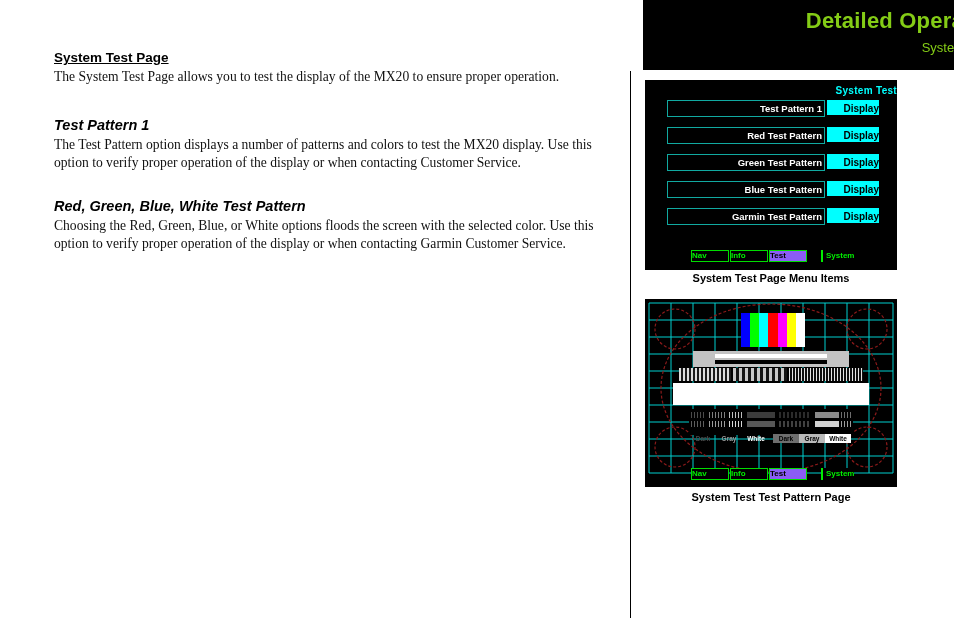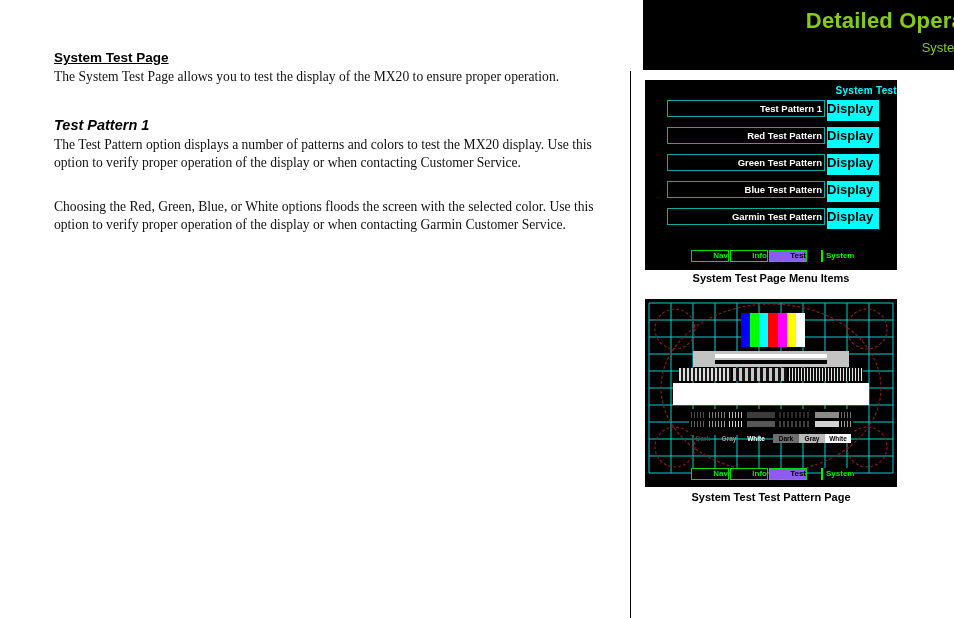--- a/index.html
+++ b/index.html
@@ -146,13 +146,13 @@
     position: absolute;
     left: 160px; top: 0;
     width: 52px;
-    height: 21px;
+    height: 15px;
     background: #00ffff;
     color: #000000;
     font-family: "Liberation Sans", sans-serif;
     font-weight: bold;
-    font-size: 13px;
-    text-align: left;
+    font-size: 10px;
+    text-align: right;
     line-height: 17px;
   }
 

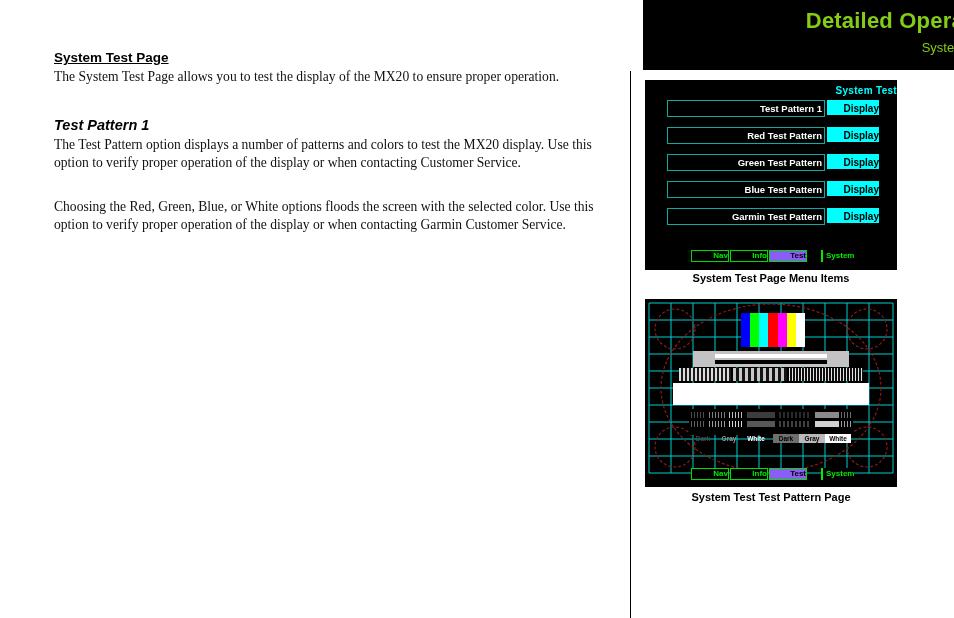--- a/index.html
+++ b/index.html
@@ -288,6 +288,7 @@
 
   <div class="blk-gap-sm"></div>
 
+  <h3 class="head-italic">Red, Green, Blue, White Test Pattern</h3>
   <p class="body-para">Choosing the Red, Green, Blue, or White options floods the screen with the selected color. Use this option to verify proper operation of the display or when contacting Garmin Customer Service.</p>
 </div>
 

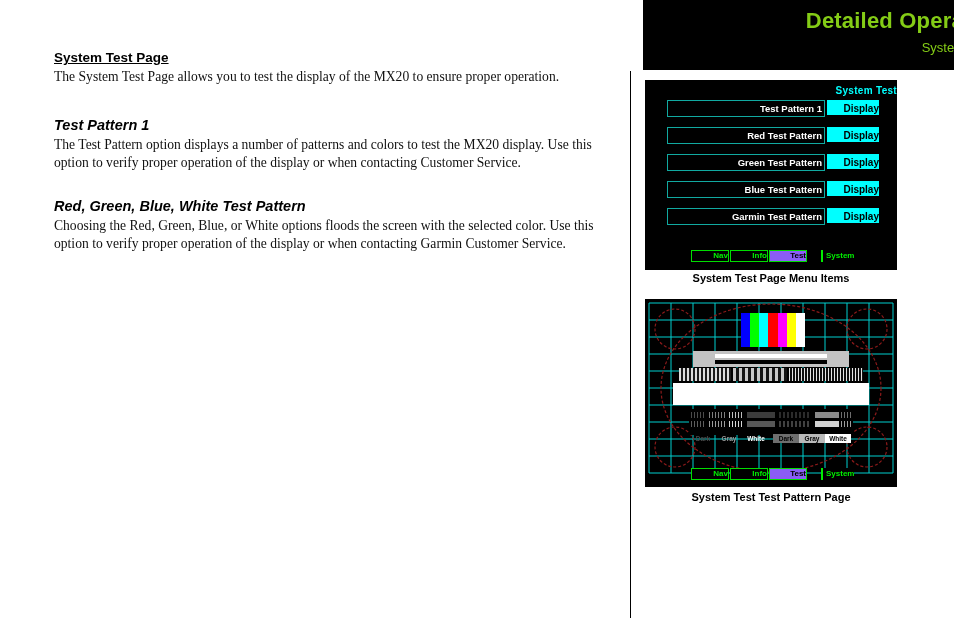--- a/index.html
+++ b/index.html
@@ -174,7 +174,7 @@
     font-family: "Liberation Sans", sans-serif;
     font-weight: bold;
     font-size: 8px;
-    text-align: right;
+    text-align: left;
     line-height: 10px;
   }
   .tab.active {

